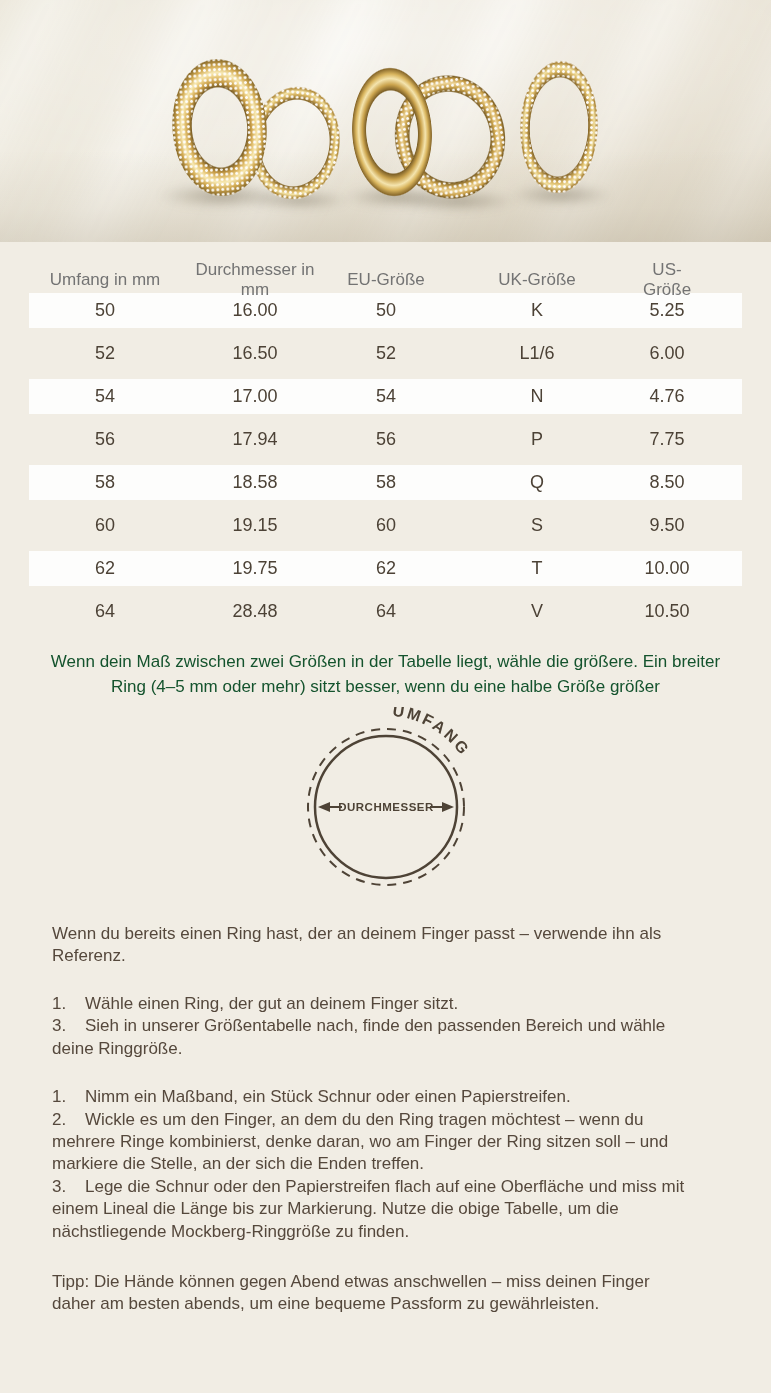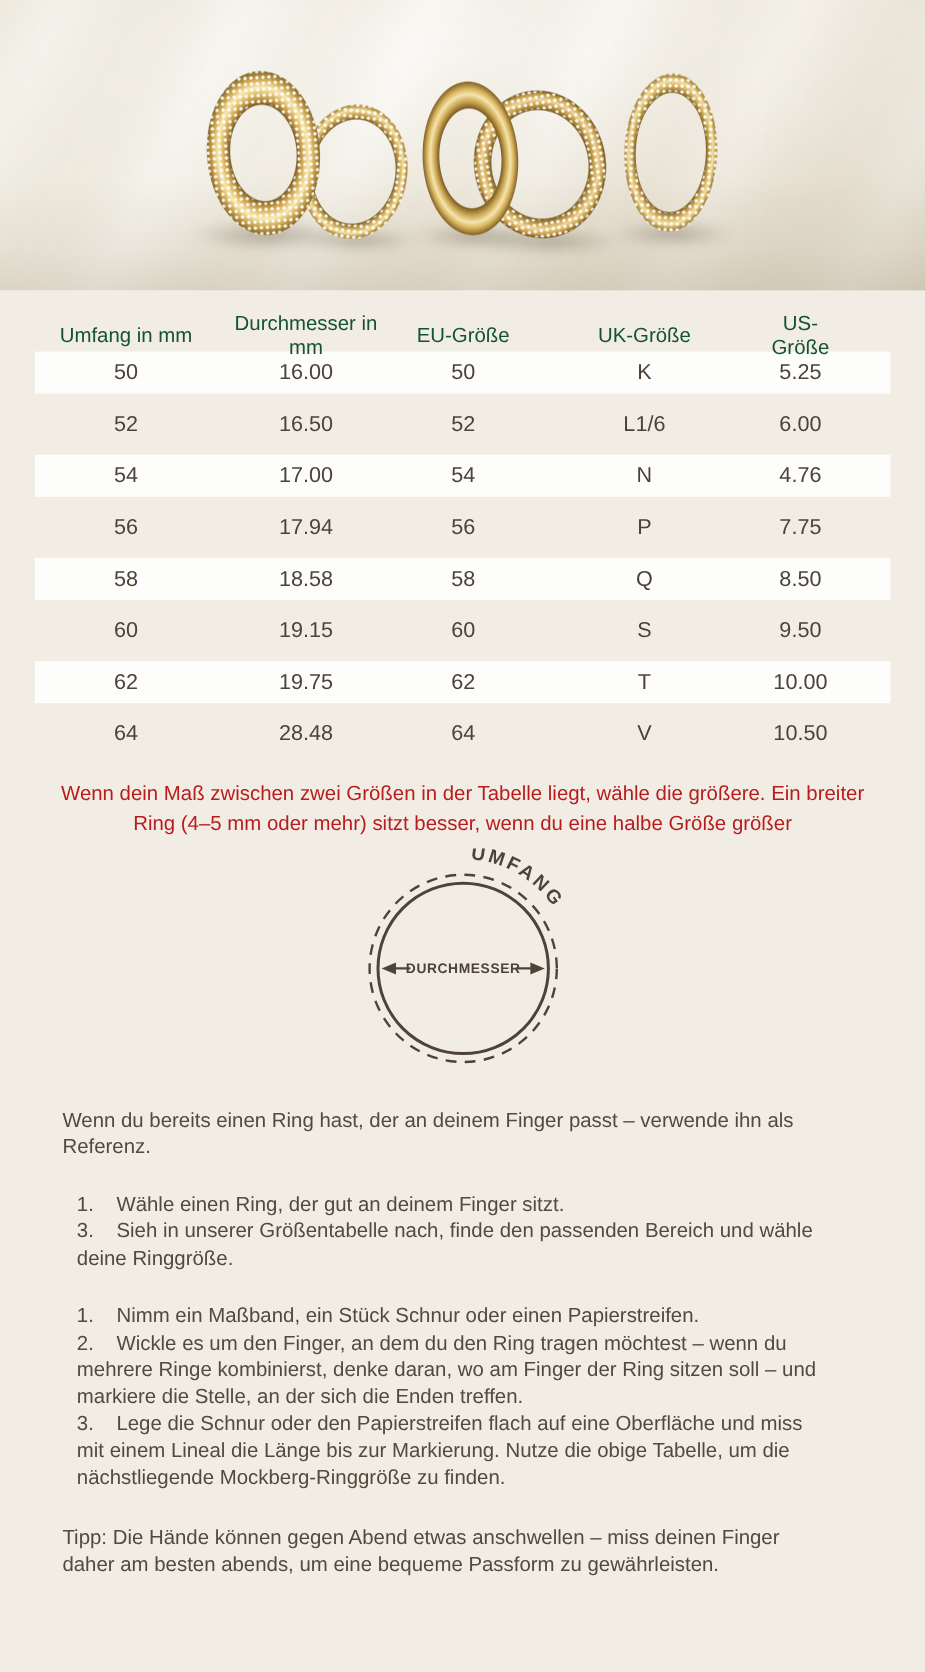--- a/index.html
+++ b/index.html
@@ -71,7 +71,7 @@
     box-sizing:border-box; padding-right:39px; width:713px;
     text-align:center; align-items:center;
   }
-  .thead{ padding-top:18px; height:47px; font-size:17px; color:#14532d; }
+  .thead{ padding-top:18px; height:47px; font-size:17px; color:#737373; }
   .tbody .trow{ height:43px; font-size:18px; color:#4c4236; }
   .tbody .trow:nth-child(odd){
     background:linear-gradient(#fdfdfc,#fdfdfc) 0 50% / 100% 35px no-repeat;

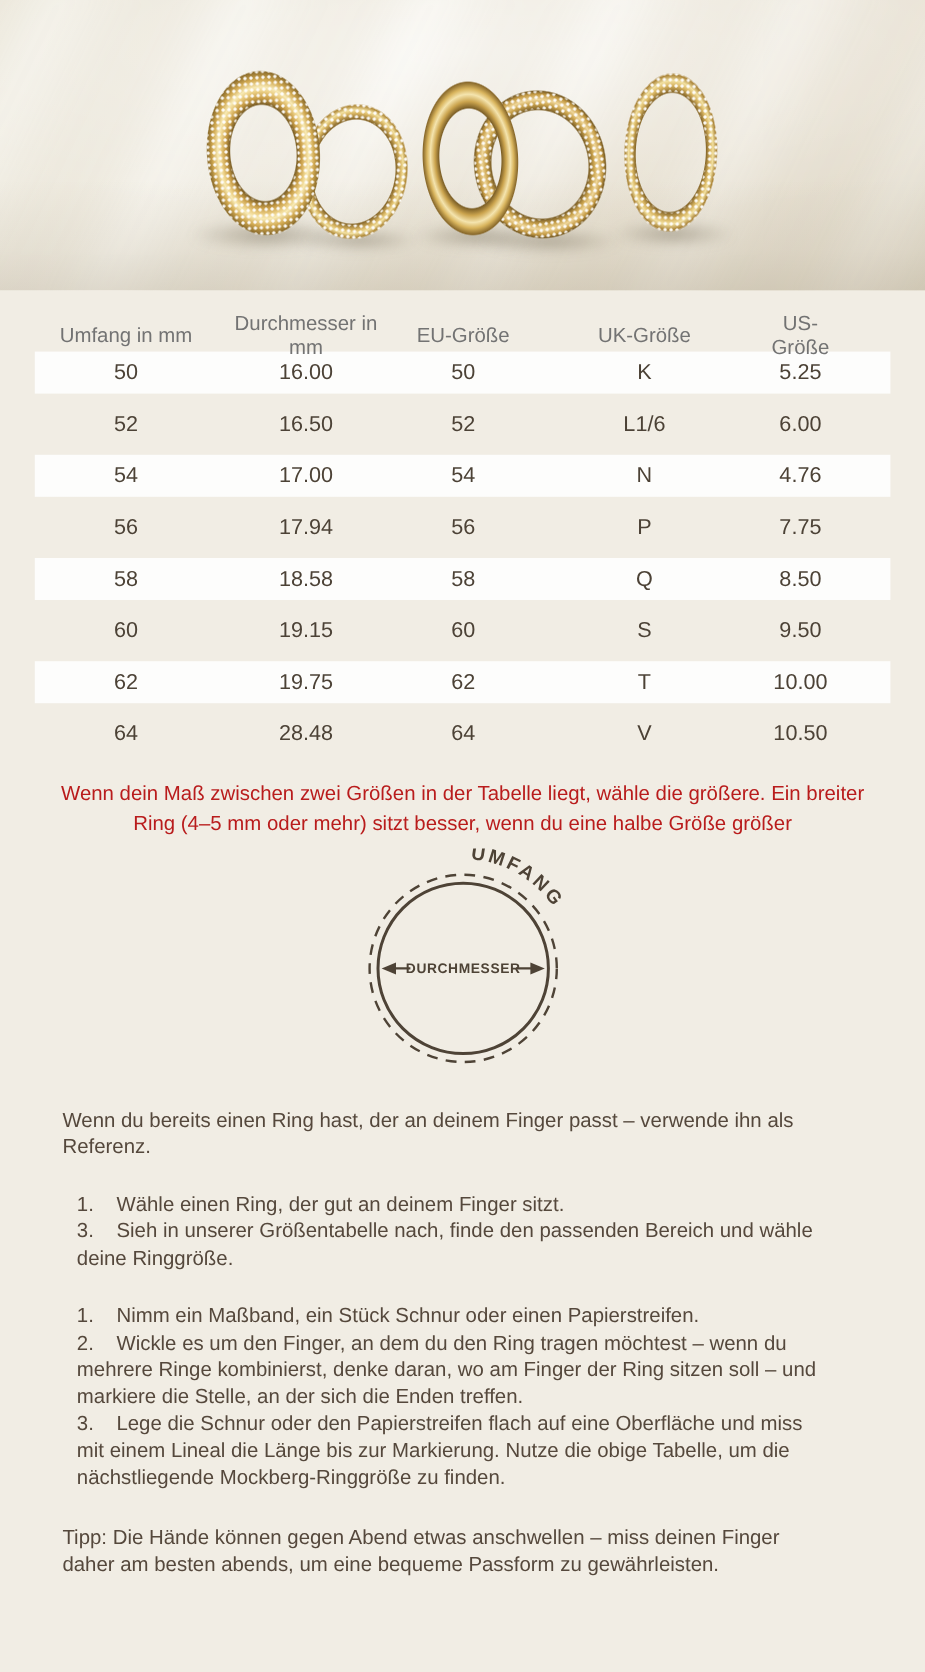--- a/index.html
+++ b/index.html
@@ -80,7 +80,7 @@
   
   .intro{
     margin:16px auto 0; width:676px; text-align:center;
-    font-size:17px; line-height:25px; color:#b91c1c;
+    font-size:17px; line-height:25px; color:#14532d;
   }
   .diagram-wrap{ margin-top:8px; }
   .diagram-wrap svg{ display:block; margin:0 auto; }

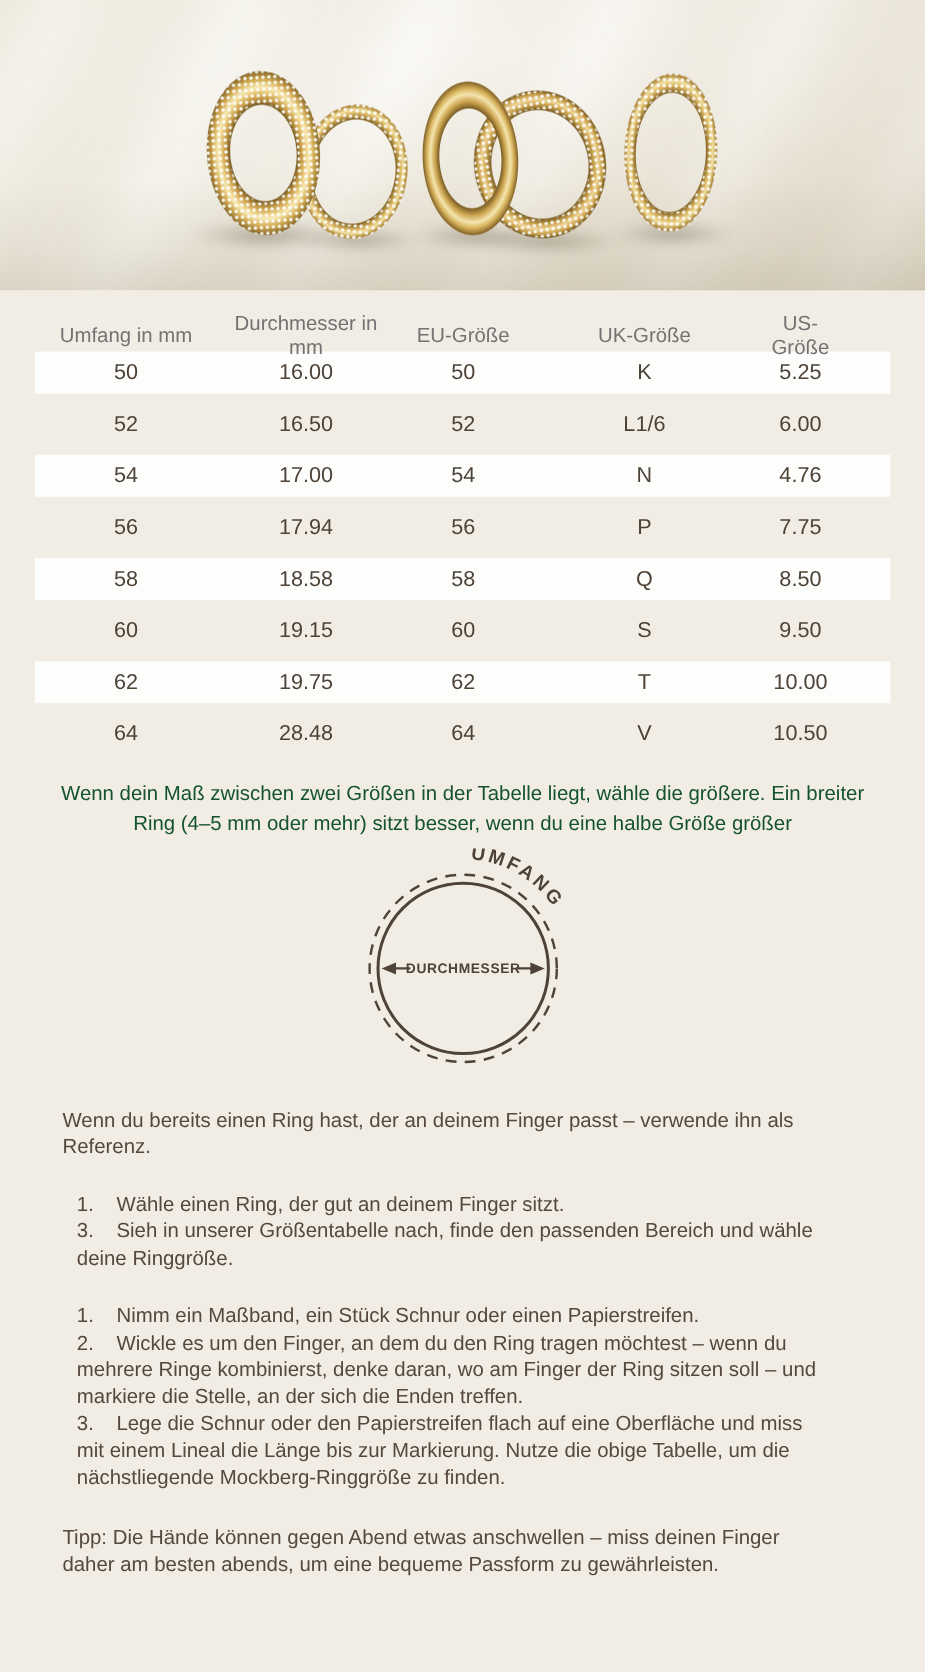--- a/index.html
+++ b/index.html
@@ -86,7 +86,7 @@
   .diagram-wrap svg{ display:block; margin:0 auto; }
   .copy{ margin:0 75px 0 52px; }
   .lead{ margin:26px 0 0; font-size:17px; line-height:22px; }
-  .steps{ margin:26px 12px 0; }
+  .steps{ margin:26px 0 0; }
   .step{ margin:0; font-size:17px; line-height:22.4px; }
   .num{ display:inline-block; width:33px; }
   .tip{ margin:28px 0 0; font-size:17px; line-height:22px; padding-bottom:12px; }

